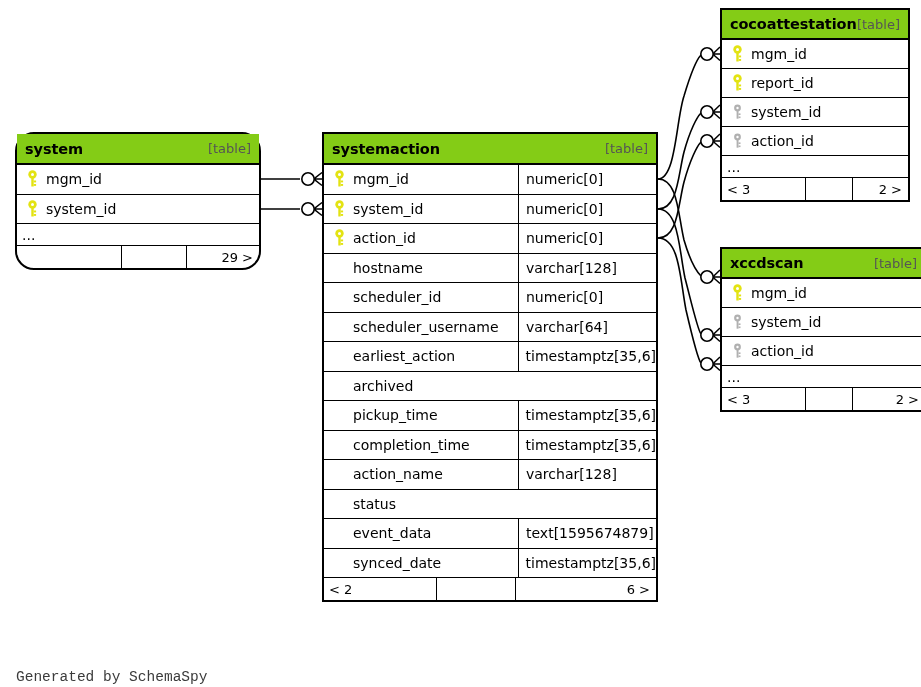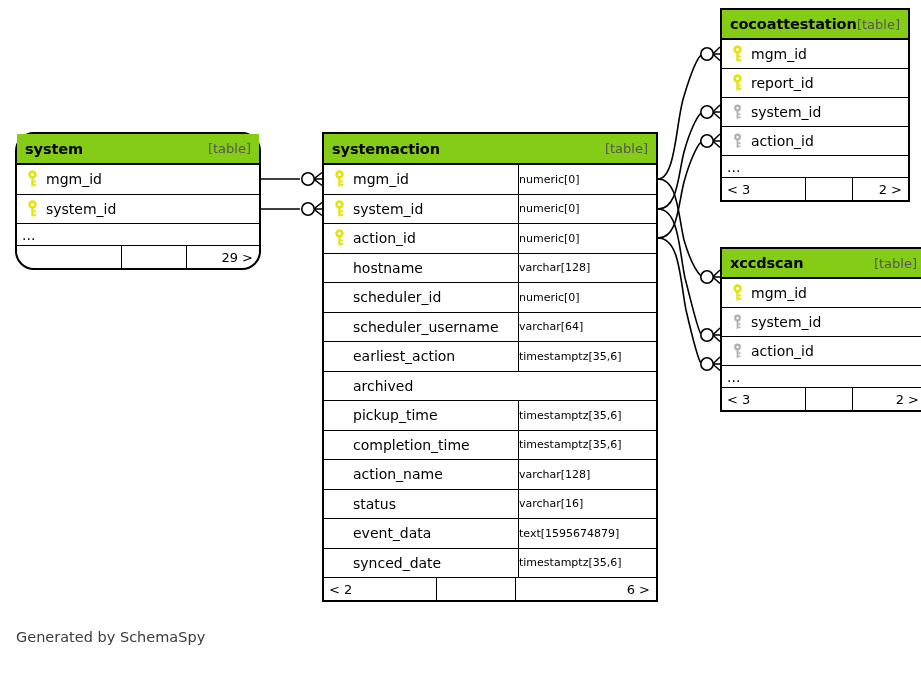--- a/index.html
+++ b/index.html
@@ -90,8 +90,8 @@
     align-items: center;
     box-sizing: border-box;
     border-left: 1.5px solid #000000;
-    padding-left: 0;
-    font-size: 11px;
+    padding-left: 7px;
+    font-size: 14px;
     white-space: nowrap;
   }
   .col-label {

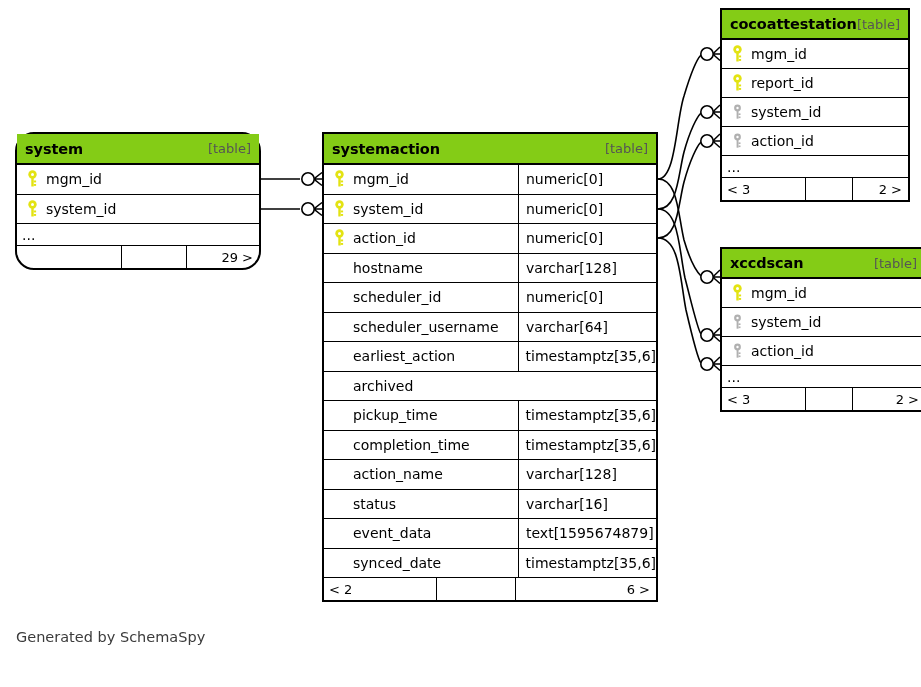--- a/index.html
+++ b/index.html
@@ -381,7 +381,6 @@
       <div class="cell-name">
         <span class="col-label nokey">status</span>
       </div>
-      <div class="cell-type">varchar[16]</div>
     </div>
 
 

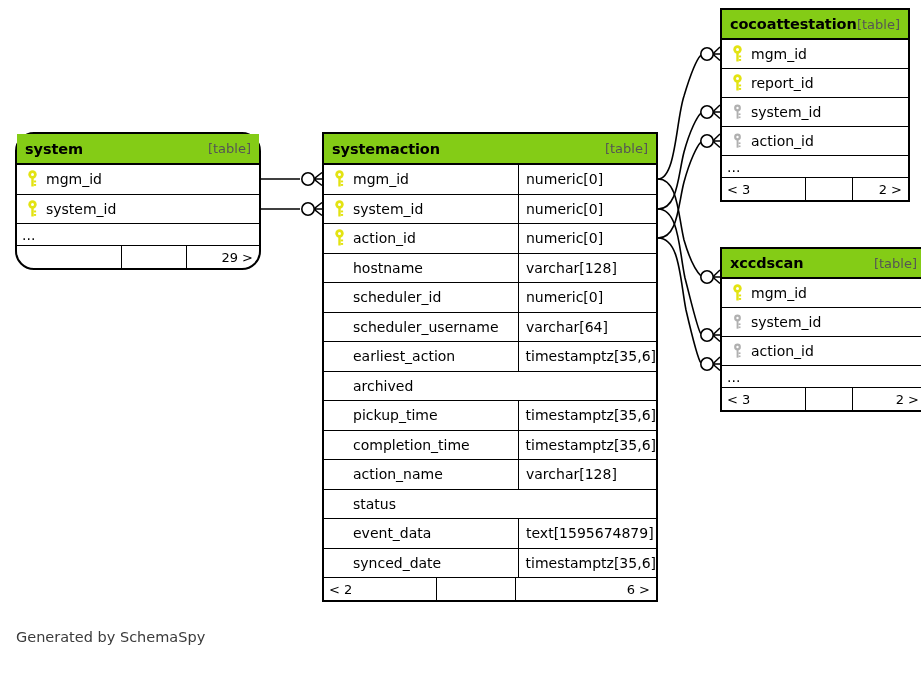--- a/index.html
+++ b/index.html
@@ -167,11 +167,12 @@
   #caption {
     position: absolute;
     left: 16px;
-    top: 629px;
+    top: 669px;
     font-size: 14.5px;
     color: #3b3b3b;
     z-index: 3;
     white-space: nowrap;
+    font-family: Liberation Mono, monospace;
   }
 </style>
 </head>

